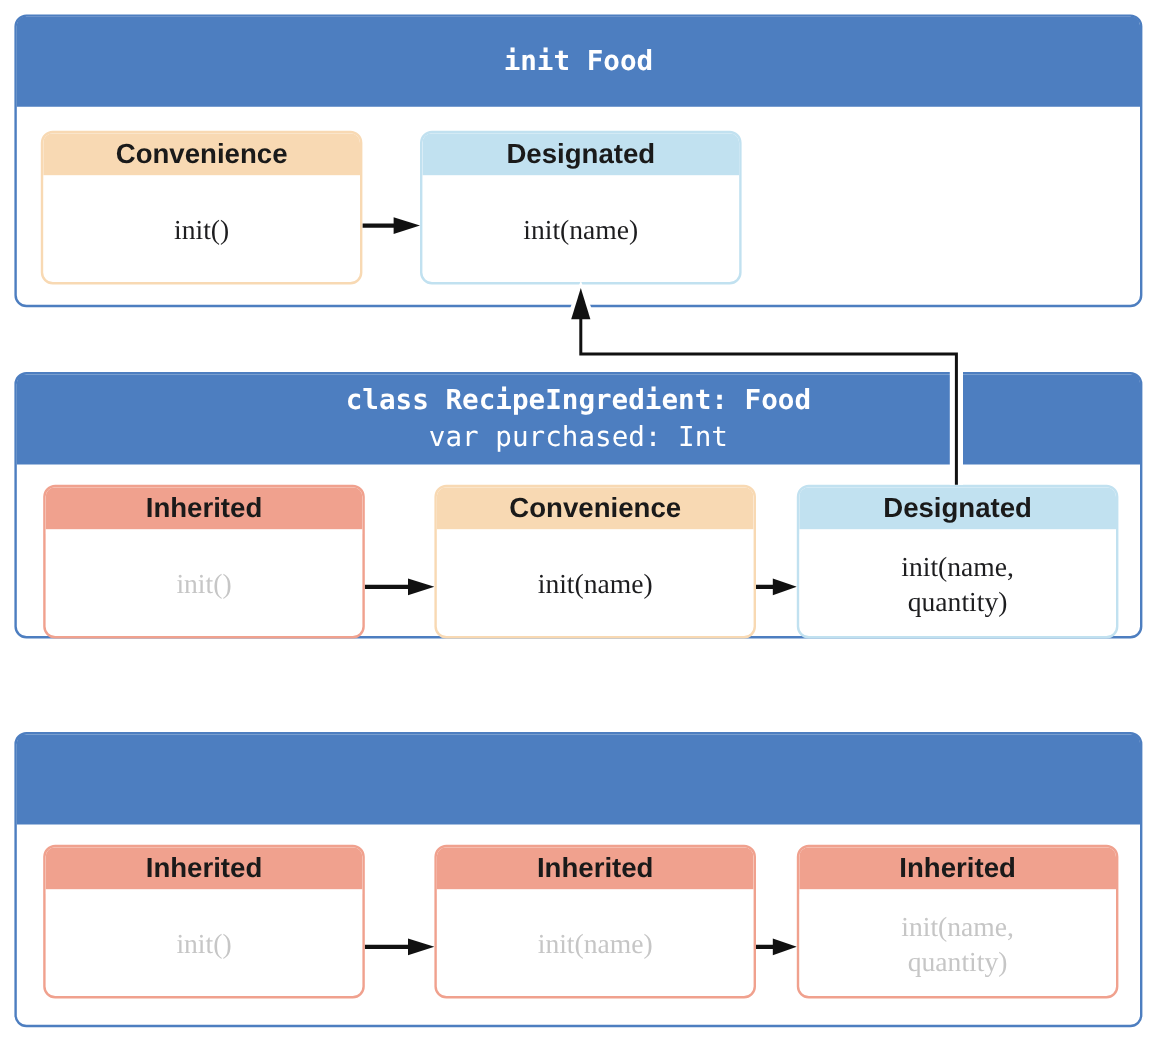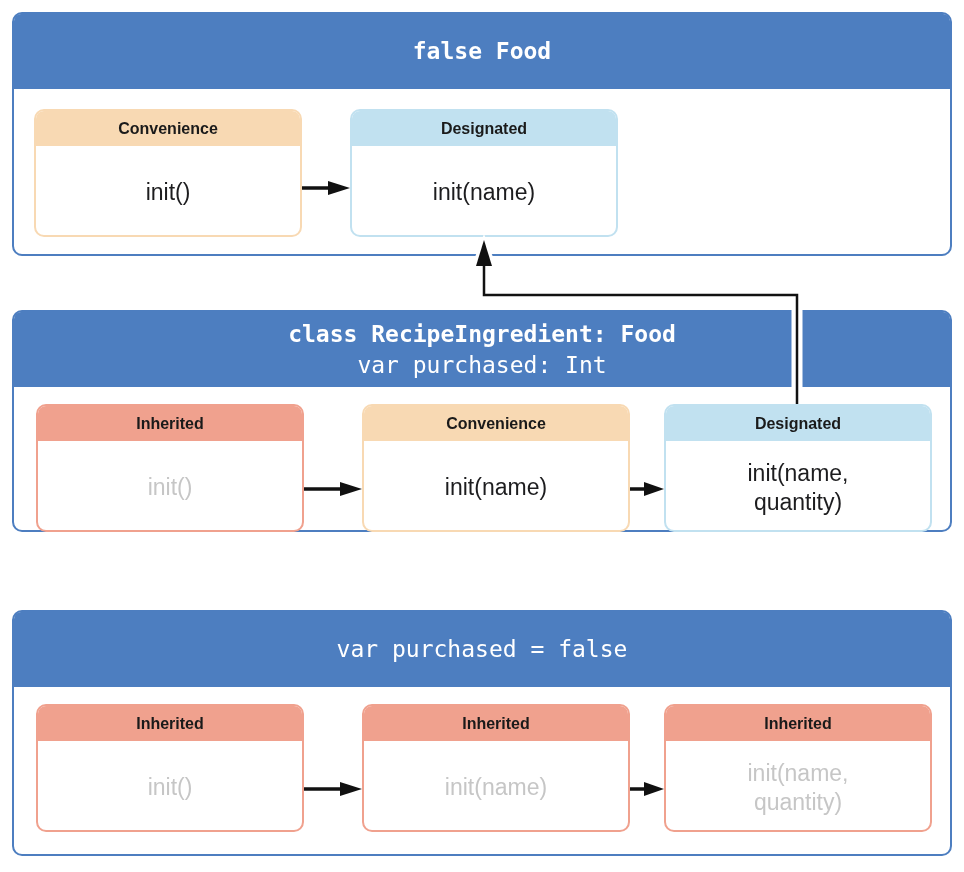--- a/index.html
+++ b/index.html
@@ -59,7 +59,7 @@
 
   <section class="class-box" id="box-food">
     <header class="class-header">
-      <div class="class-decl">false Food</div>
+      <div class="class-decl">init Food</div>
     </header>
     <div class="card kind-convenience" style="left:20px; top:95px">
       <div class="card-title">Convenience</div>

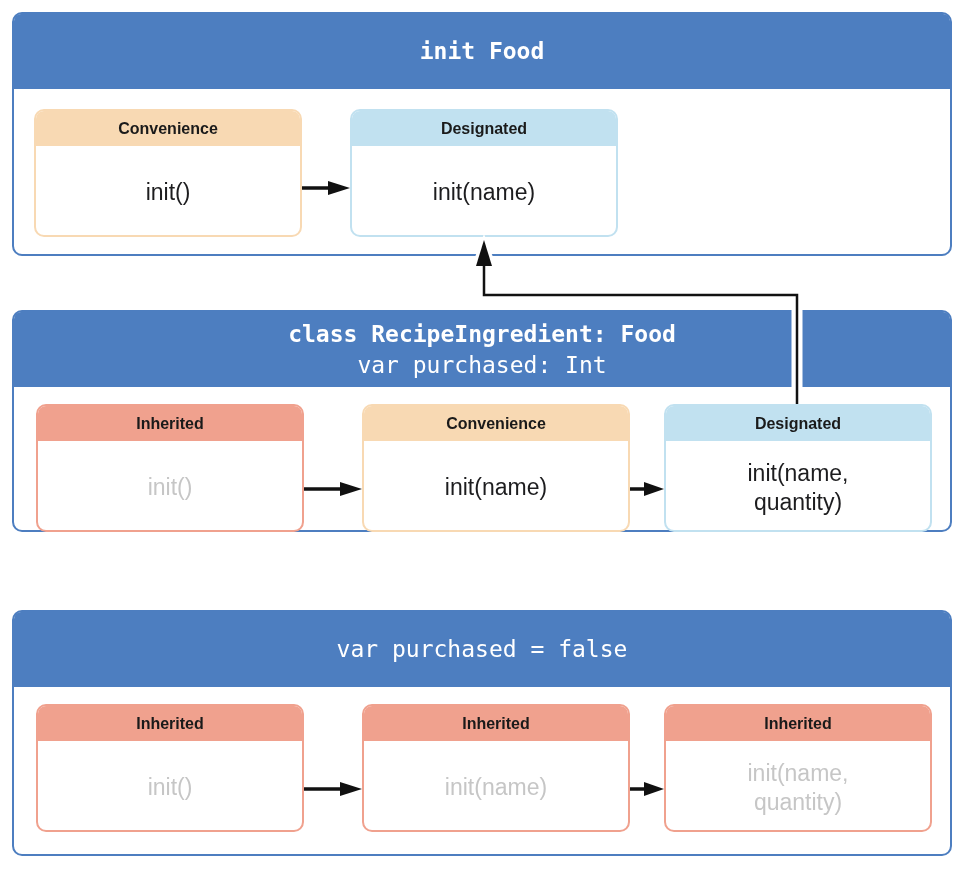--- a/index.html
+++ b/index.html
@@ -34,7 +34,7 @@
   .card-title {
     height:35px; background:var(--tint); border-bottom:4px solid #ffffff;
     display:flex; align-items:center; justify-content:center;
-    font-size:16px; font-weight:bold; color:#1a1a1a;
+    font-size:23px; font-weight:bold; color:#1a1a1a;
   }
   .card-code {
     height:85px; display:flex; align-items:center; justify-content:center;

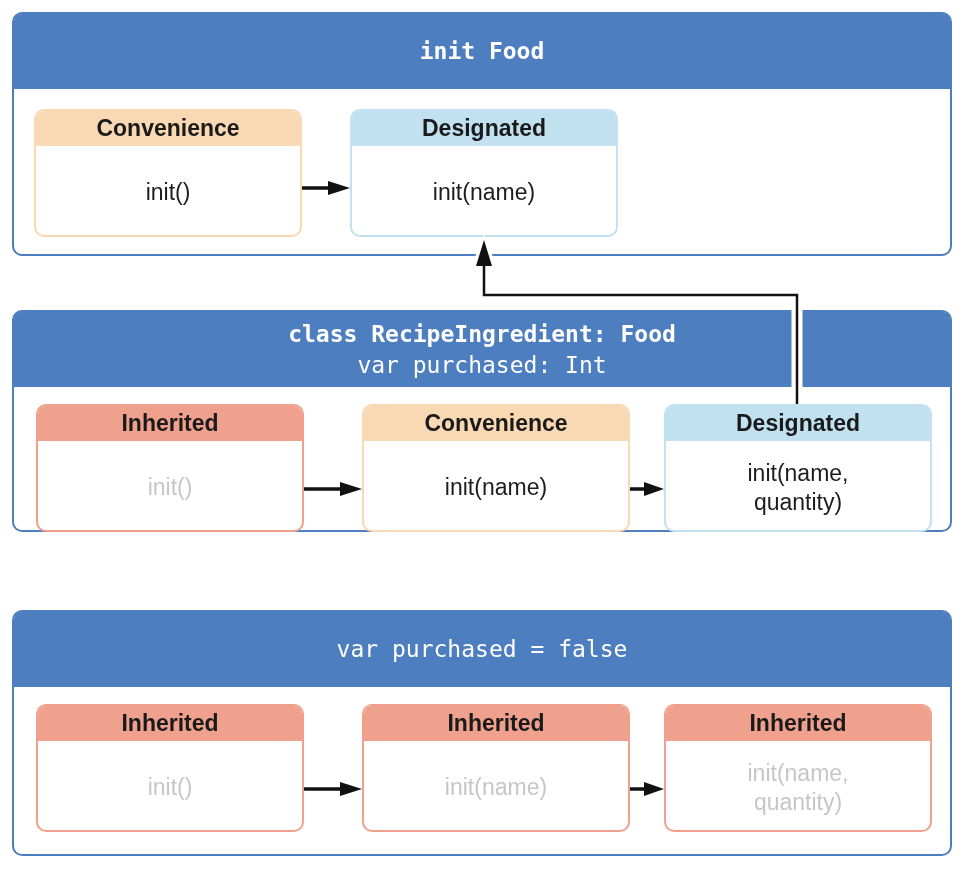--- a/index.html
+++ b/index.html
@@ -38,7 +38,7 @@
   }
   .card-code {
     height:85px; display:flex; align-items:center; justify-content:center;
-    font-family:Liberation Sans, sans-serif; font-size:23px;
+    font-family:Liberation Serif, serif; font-size:23px;
     color:#1d1d1f; white-space:pre-line; text-align:center; line-height:1.25;
   }
   .kind-convenience { --tint: var(--convenience_tint); }

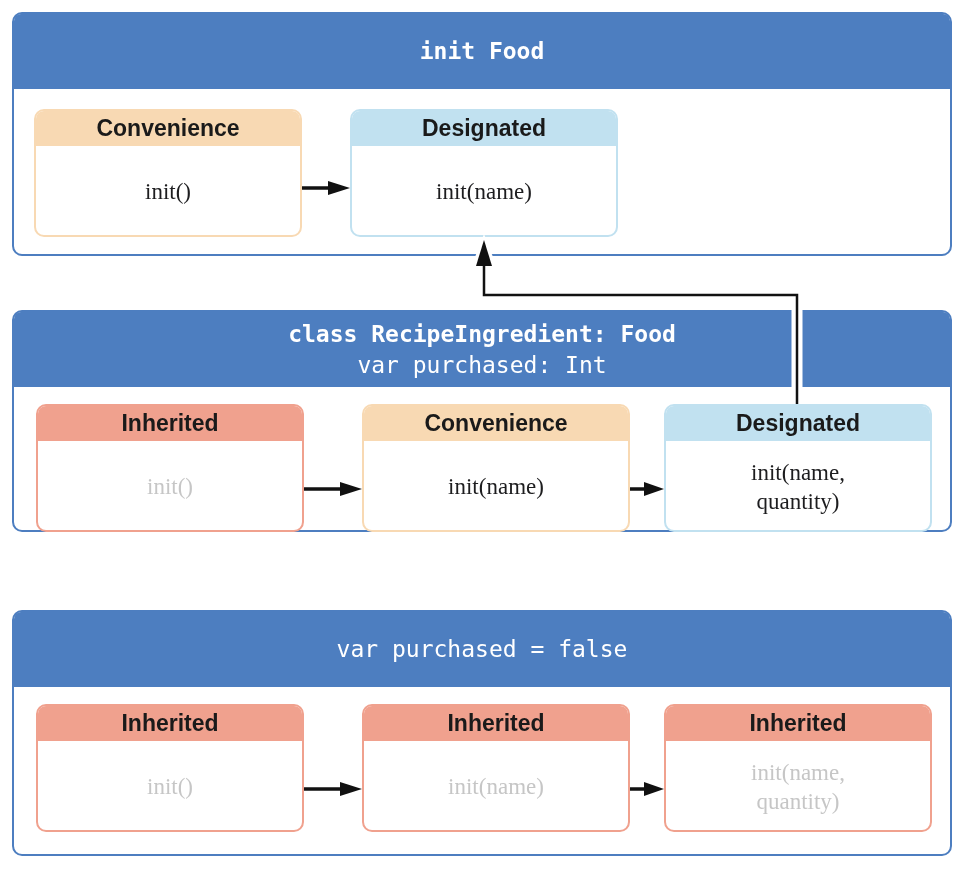--- a/index.html
+++ b/index.html
@@ -105,7 +105,6 @@
 
   <section class="class-box" id="box-shopping">
     <header class="class-header">
-      <div class="class-prop">var purchased = false</div>
     </header>
     <div class="card kind-inherited muted" style="left:22px; top:92px">
       <div class="card-title">Inherited</div>

